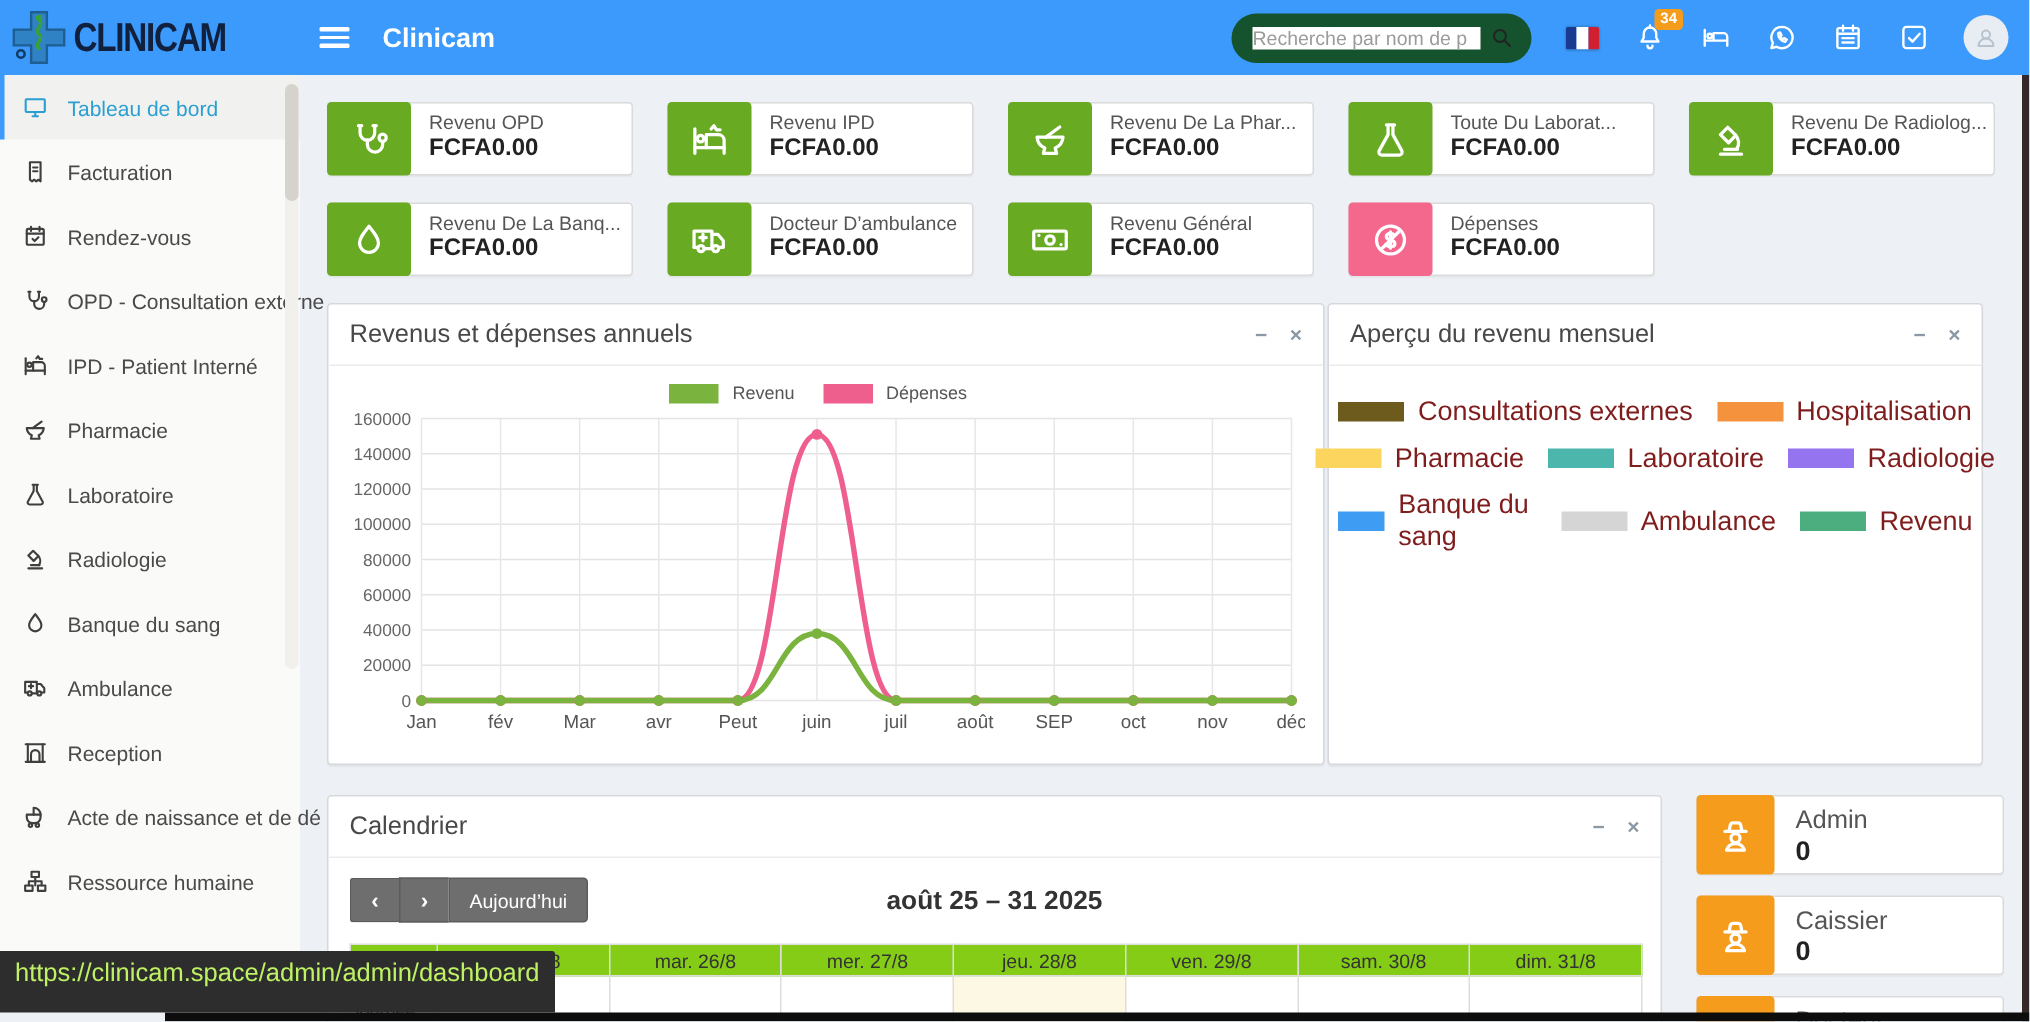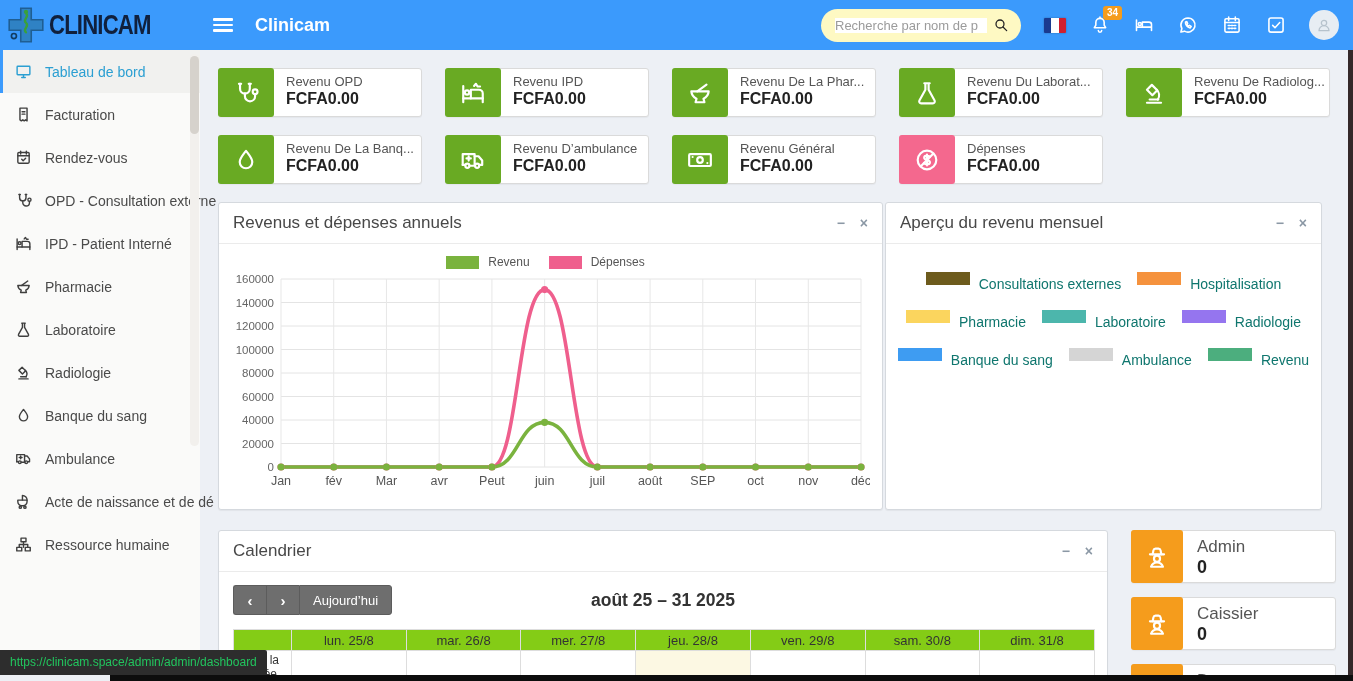--- a/index.html
+++ b/index.html
@@ -15,7 +15,7 @@
   .hamburger span { display:block; height:2.5px; background:#fff; border-radius:1px; }
   .app-title { margin-left:22px; color:#fff; font-size:18px; font-weight:700; }
   .topbar-right { margin-left:auto; display:flex; align-items:center; gap:23px; padding-right:14px; }
-  .search-pill { width:200px; height:33px; background:#fef9c3; border-radius:17px; display:flex; align-items:center; padding:0 12px 0 14px; gap:6px; }
+  .search-pill { width:200px; height:33px; background:#14532d; border-radius:17px; display:flex; align-items:center; padding:0 12px 0 14px; gap:6px; }
   .search-pill input { border:none; outline:none; flex:1; font-size:13px; color:#444; min-width:0; font-family:inherit; }
   .search-pill input::placeholder { color:#9b9b9b; }
   .search-pill .sicon { color:#222; width:16px; height:16px; flex:none; }

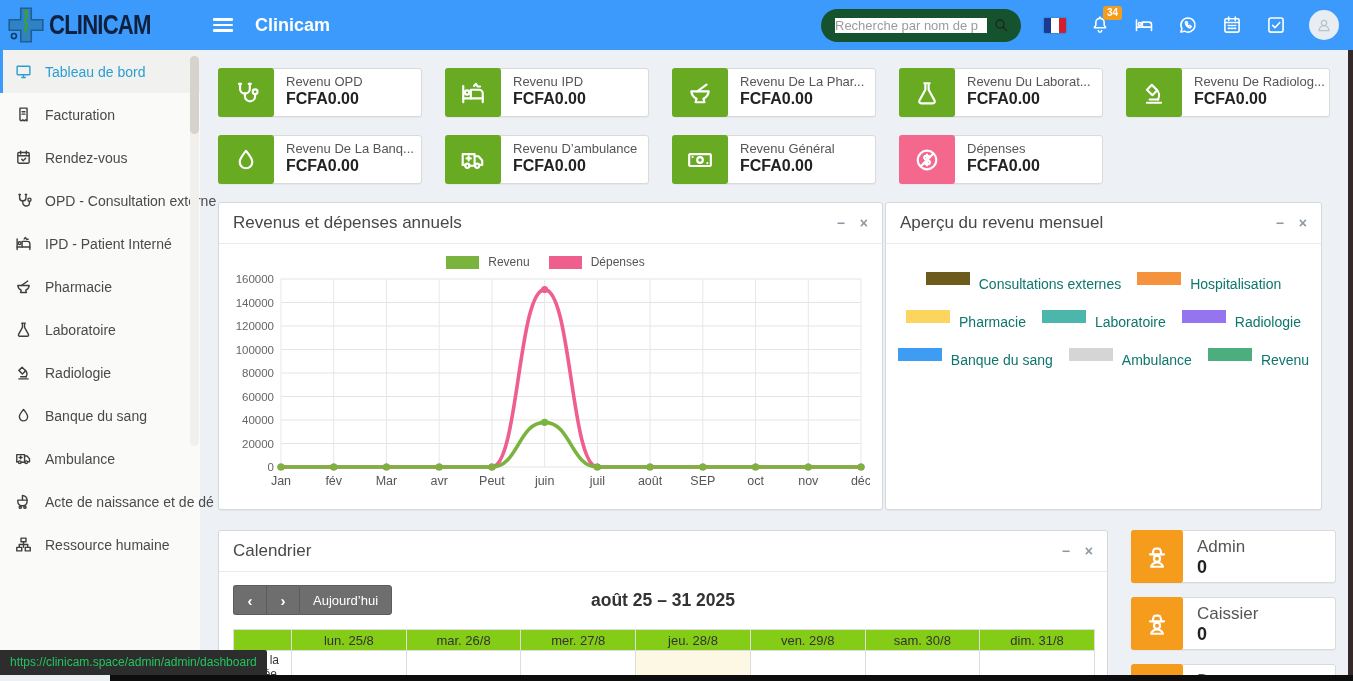--- a/index.html
+++ b/index.html
@@ -329,7 +329,7 @@
             </svg>
           </div>
           <div class="stat-text">
-            <div class="stat-label">Revenu Du Laborat...</div>
+            <div class="stat-label">Toute Du Laborat...</div>
             <div class="stat-value">FCFA0.00</div>
           </div>
         </div>

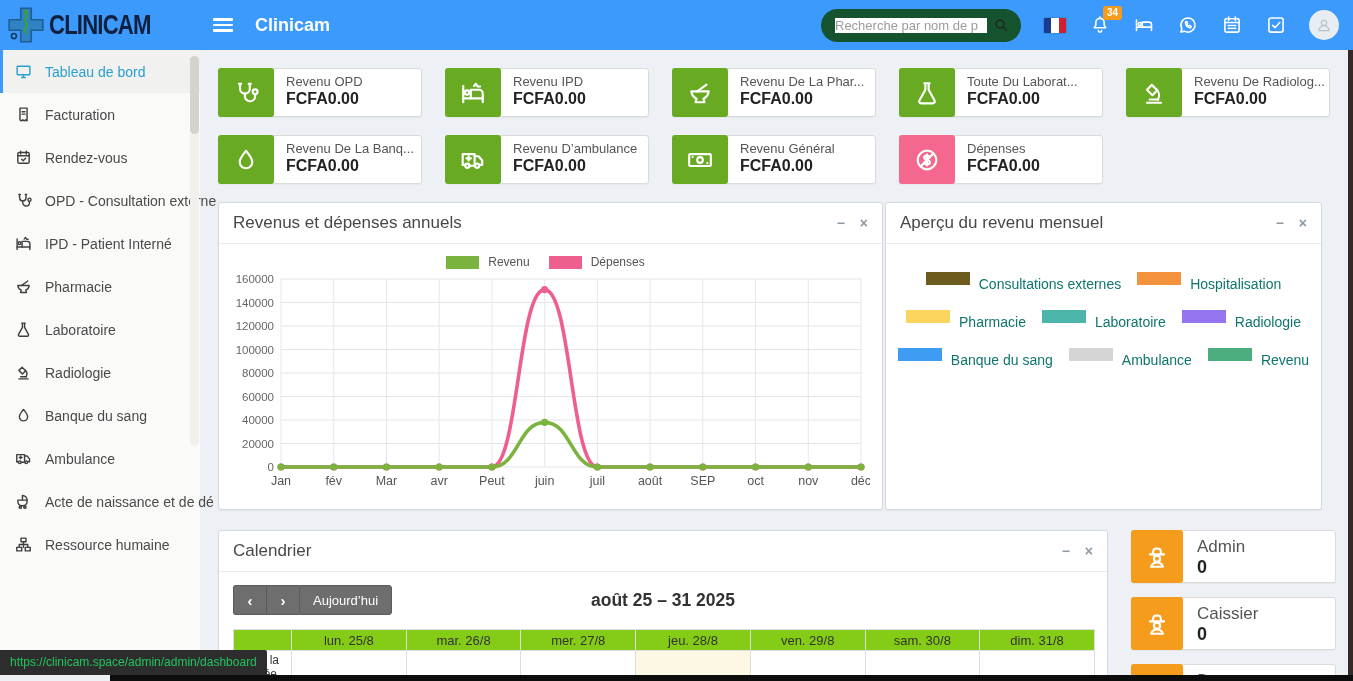--- a/index.html
+++ b/index.html
@@ -371,7 +371,7 @@
             </svg>
           </div>
           <div class="stat-text">
-            <div class="stat-label">Revenu D’ambulance</div>
+            <div class="stat-label">Docteur D’ambulance</div>
             <div class="stat-value">FCFA0.00</div>
           </div>
         </div>

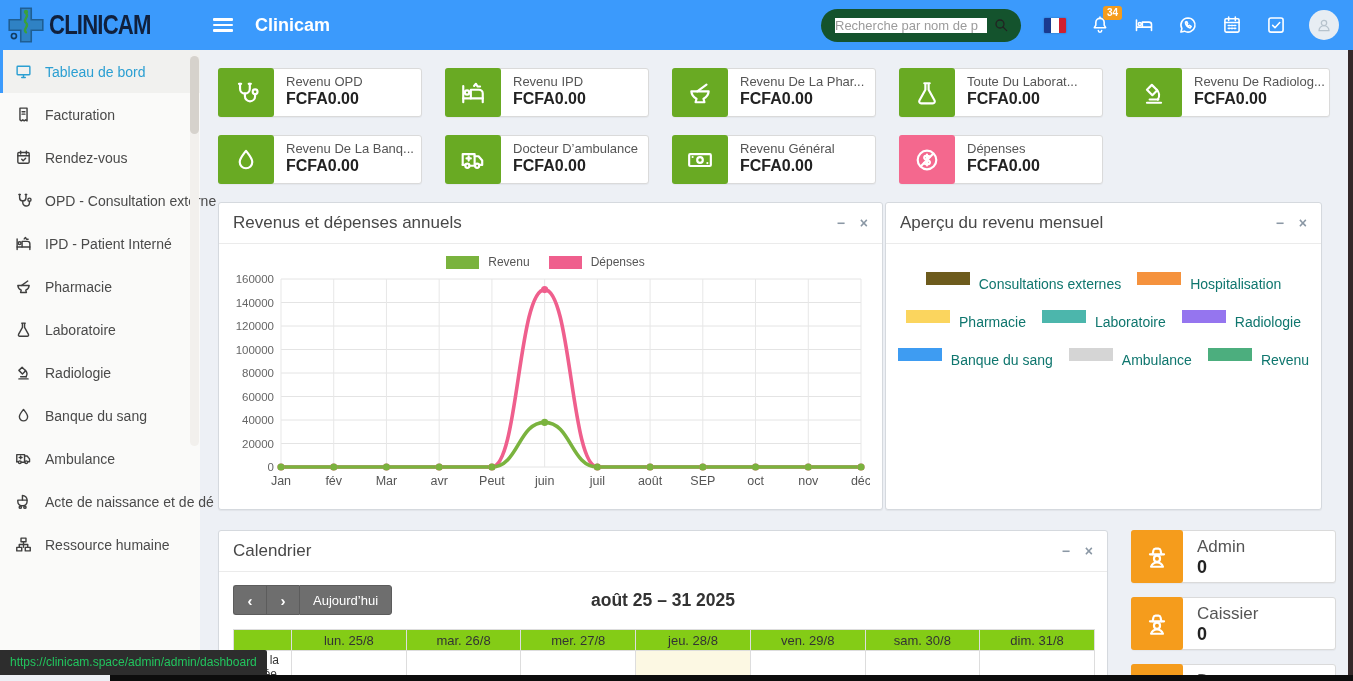--- a/index.html
+++ b/index.html
@@ -66,7 +66,7 @@
   .ov-row { display:flex; justify-content:center; align-items:center; gap:16px; }
   .ov-item { display:flex; align-items:center; gap:9px; }
   .ov-swatch { width:44px; height:13px; display:inline-block; }
-  .ov-label { font-size:14px; color:#0f766e;margin-top:12px; }
+  .ov-label { font-size:18px; color:#7f1d1d; }
 
   .bottom-row { display:flex; gap:23px; margin-top:20px; }
   .calendar-panel { width:890px; height:260px; }

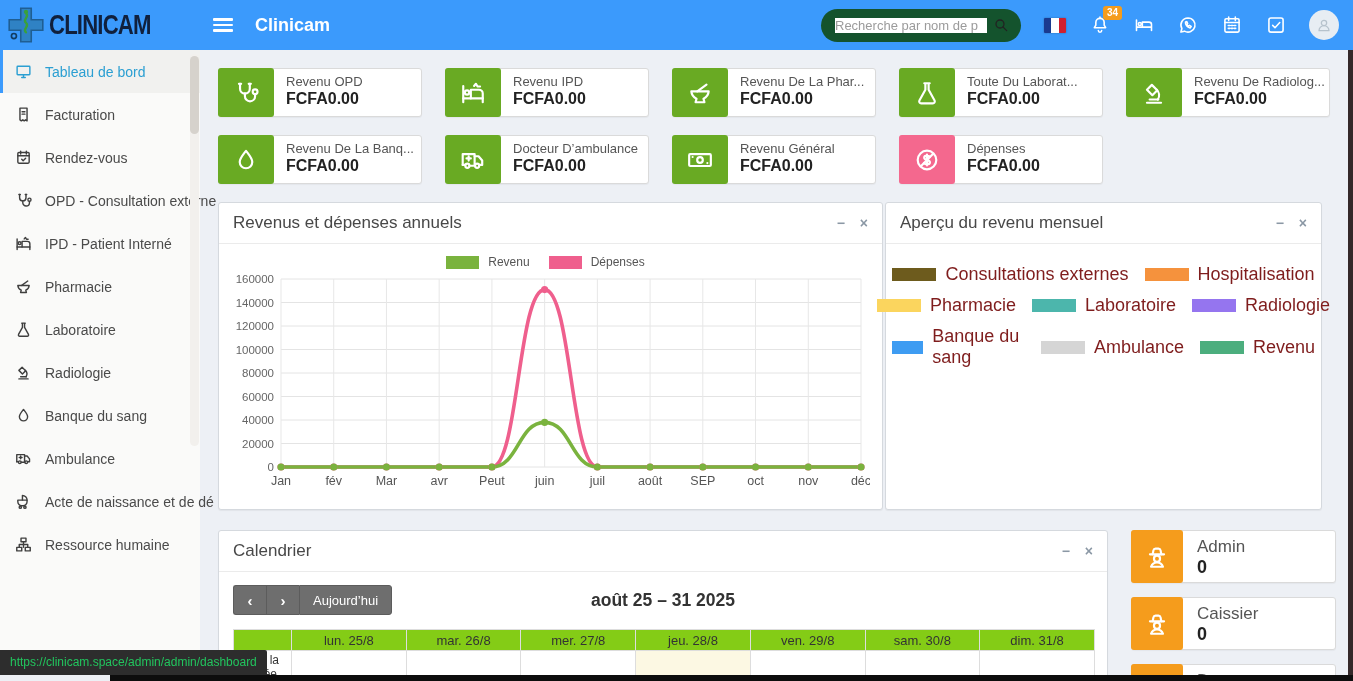--- a/index.html
+++ b/index.html
@@ -254,6 +254,14 @@
             <path d="M8 8.5v4M6 10.5h4"></path>
           </svg>
           <span>Ambulance</span>
+        </li>
+        <li class="side-item">
+          <svg viewBox="0 0 24 24" width="17" height="17" fill="none" stroke="currentColor" stroke-width="2" stroke-linecap="round" stroke-linejoin="round">
+            <path d="M3 4.5h18M3 21h18"></path>
+            <path d="M5 4.5V21M19 4.5V21"></path>
+            <path d="M8 21v-7a4 4 0 0 1 8 0v7"></path>
+          </svg>
+          <span>Reception</span>
         </li>
         <li class="side-item">
           <svg viewBox="0 0 24 24" width="17" height="17" fill="none" stroke="currentColor" stroke-width="2" stroke-linecap="round" stroke-linejoin="round">

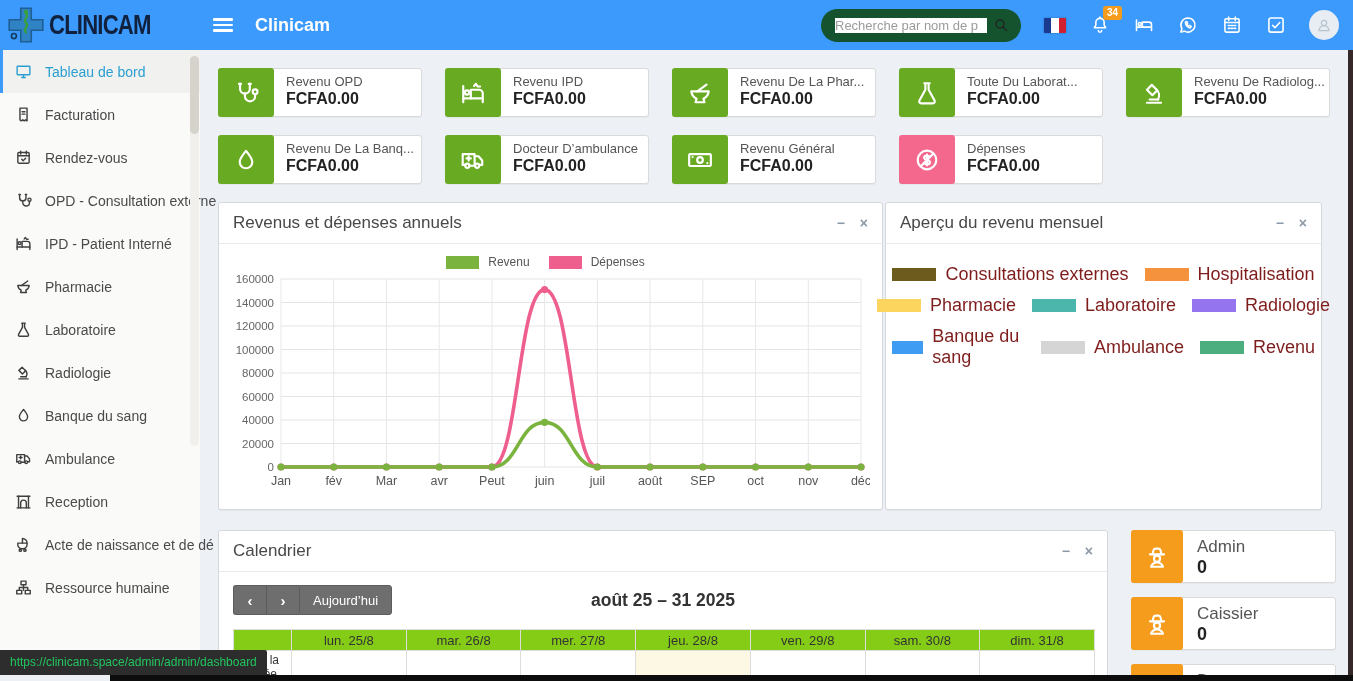--- a/index.html
+++ b/index.html
@@ -97,7 +97,7 @@
   .user-value { font-size:18px; font-weight:700; color:#222; }
 
   
-  .status-tooltip { position:absolute; left:0; bottom:6px; background:#2d2d2d; color:#22c55e; font-size:12px; padding:5px 10px 6px; z-index:9; border-radius:0 2px 0 0; white-space:nowrap; }
+  .status-tooltip { position:absolute; left:0; bottom:6px; background:#2d2d2d; color:#bef264; font-size:17px; padding:5px 10px 16px; z-index:9; border-radius:0 2px 0 0; white-space:nowrap; }
   .bottom-strip { position:absolute; left:110px; right:0; bottom:0; height:6px; background:#0d0d0d; z-index:8; }
   .right-strip { position:absolute; right:0; top:50px; bottom:0; width:5px; background:#342829; z-index:7; }
 </style>

